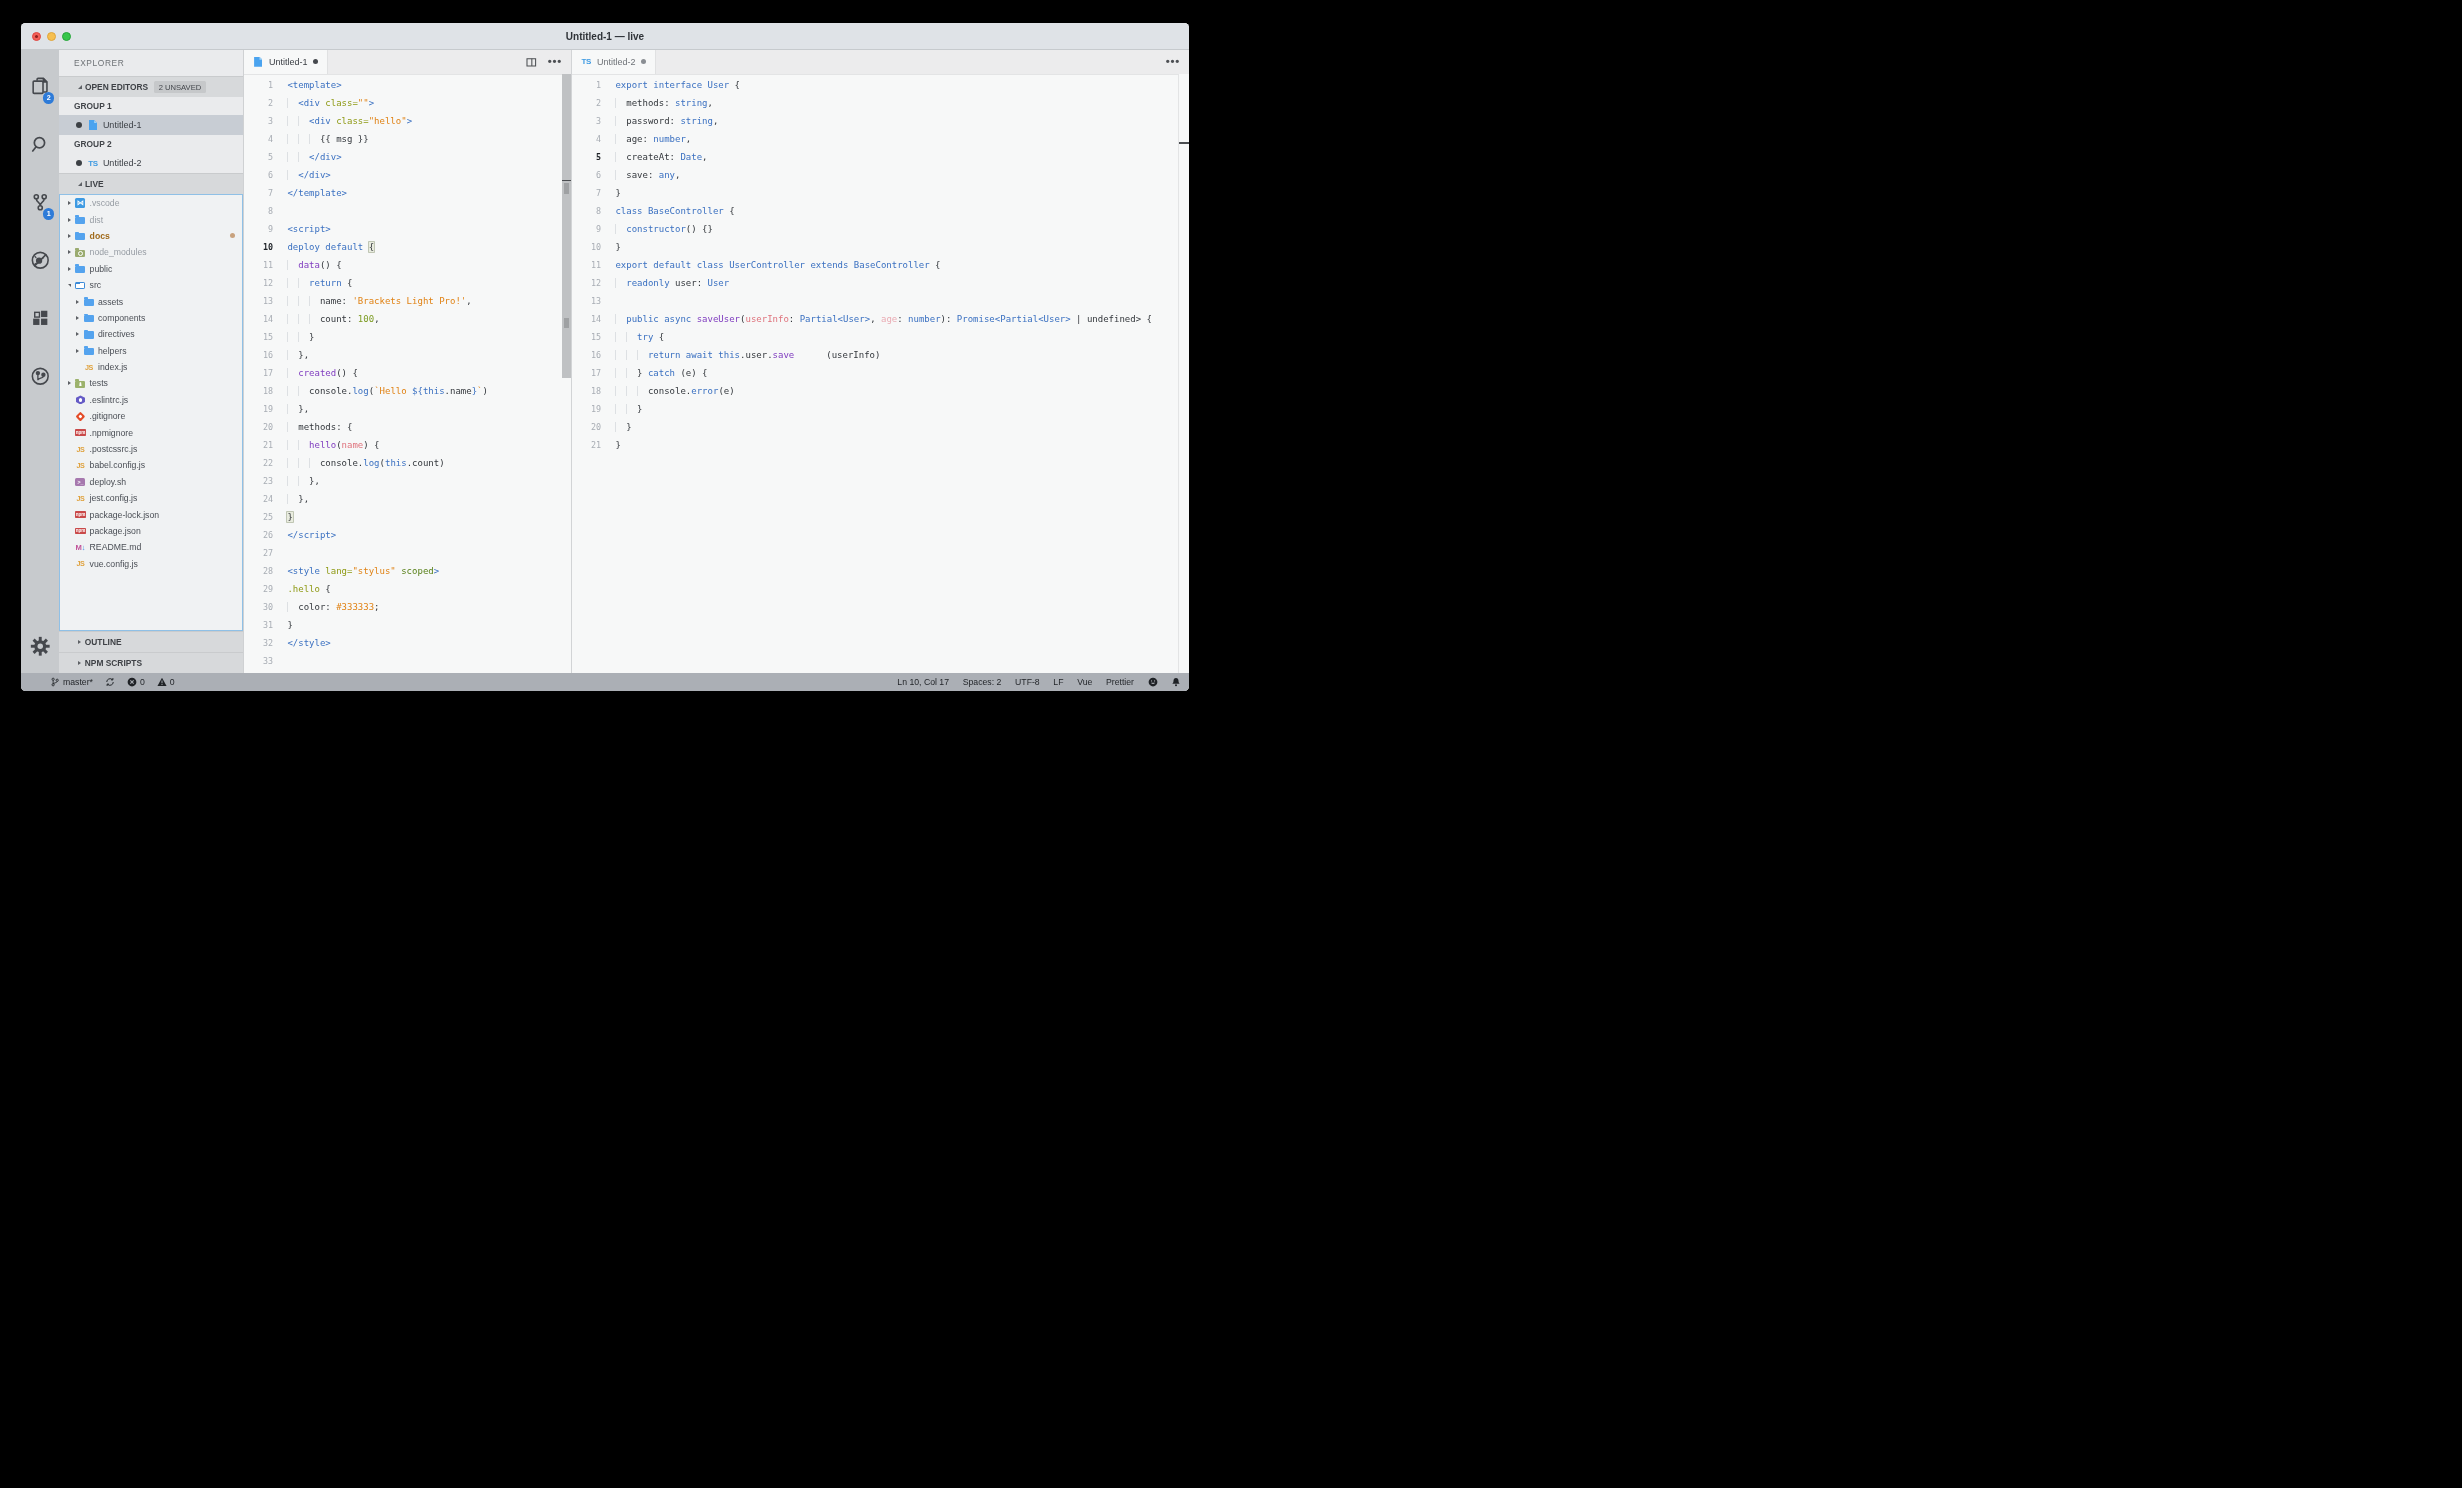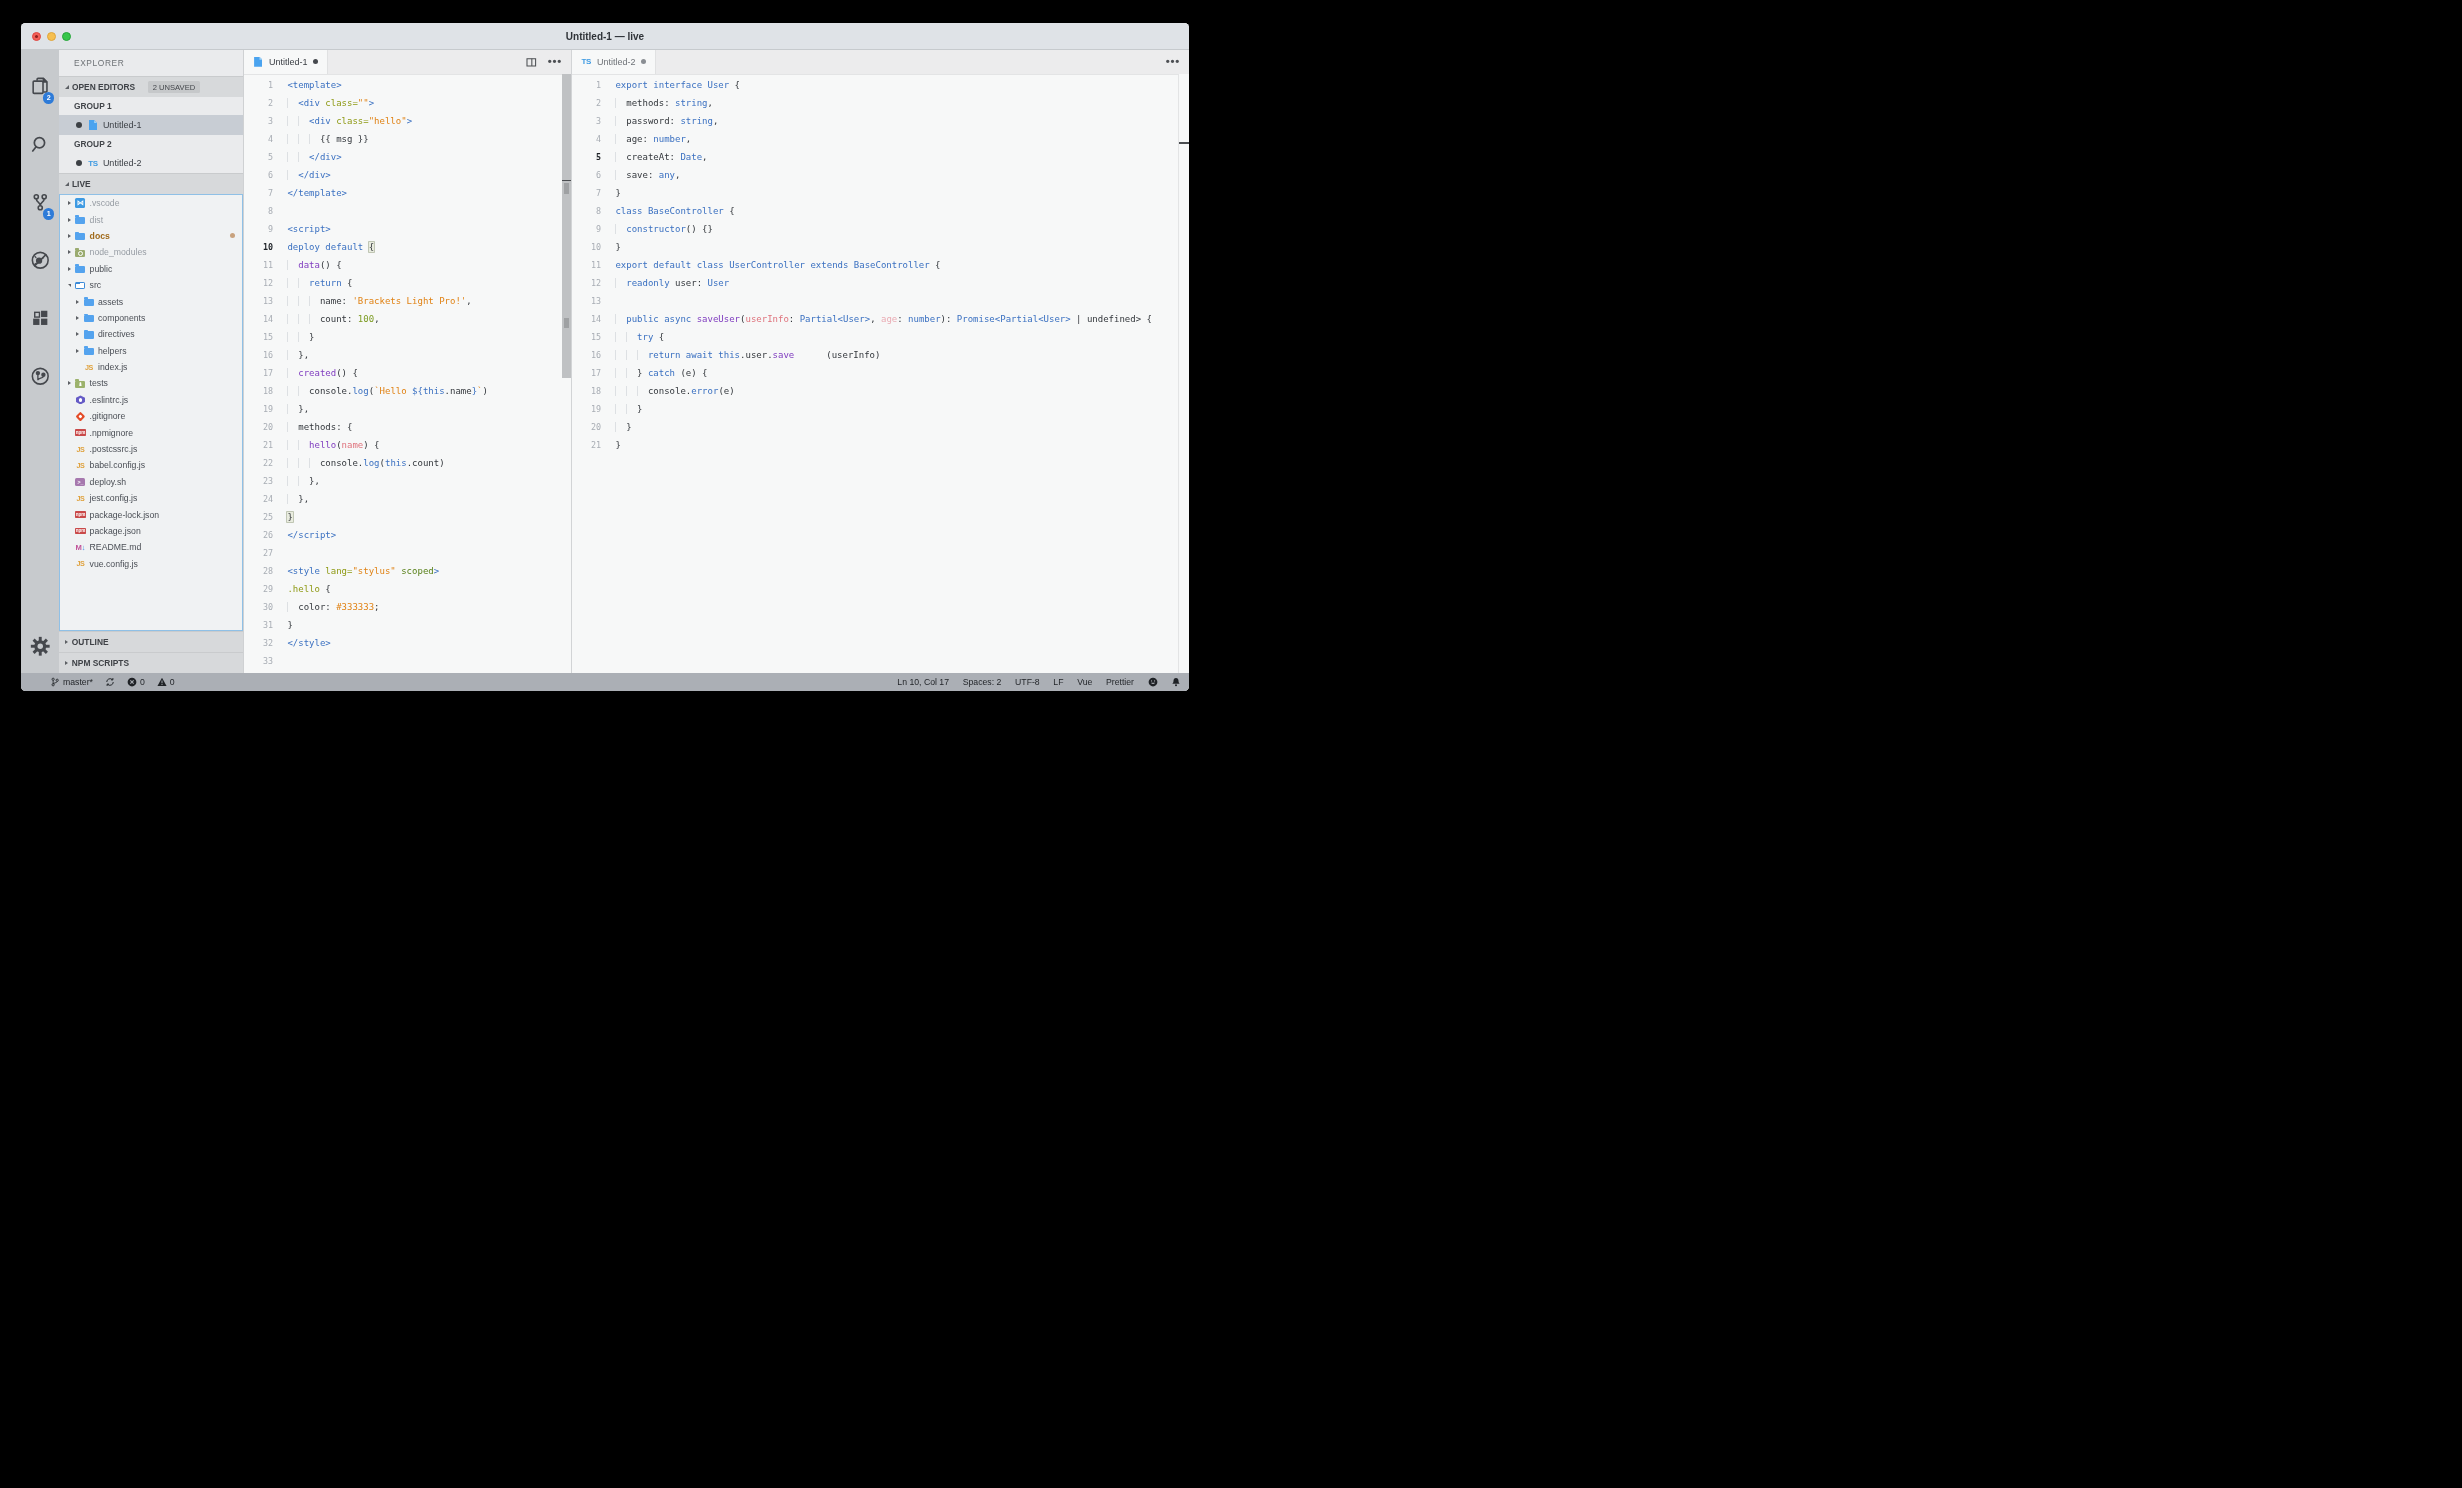--- a/index.html
+++ b/index.html
@@ -25,7 +25,7 @@
   
   .sidebar{width:184px;background:#eaebed;border-right:0.8px solid #cfd1d3;flex:none;display:flex;flex-direction:column;font-size:8.7px;color:#4a4e55;min-height:0;}
   .sb-title{height:26px;line-height:26px;padding-left:15px;font-size:8.4px;letter-spacing:0.6px;color:#6e7276;flex:none;}
-  .sb-section{height:20px;background:#d7d9db;border-top:0.8px solid #c9cbcd;display:flex;align-items:center;padding-left:6px;font-weight:bold;font-size:8.4px;color:#3e4146;flex:none;cursor:pointer;}
+  .sb-section{height:20px;background:#d7d9db;border-top:0.8px solid #c9cbcd;display:flex;align-items:center;padding-left:19px;font-weight:bold;font-size:8.4px;color:#3e4146;flex:none;cursor:pointer;}
   .sb-section .tri{margin-right:3px;}
   .unsaved-badge{margin-left:13px;background:#c6c8ca;color:#44474c;font-weight:normal;font-size:7.6px;padding:1.5px 4.6px;border-radius:1.5px;}
   .oe-group{height:18px;line-height:18px;padding-left:15px;font-weight:bold;font-size:8.4px;color:#43464b;flex:none;}

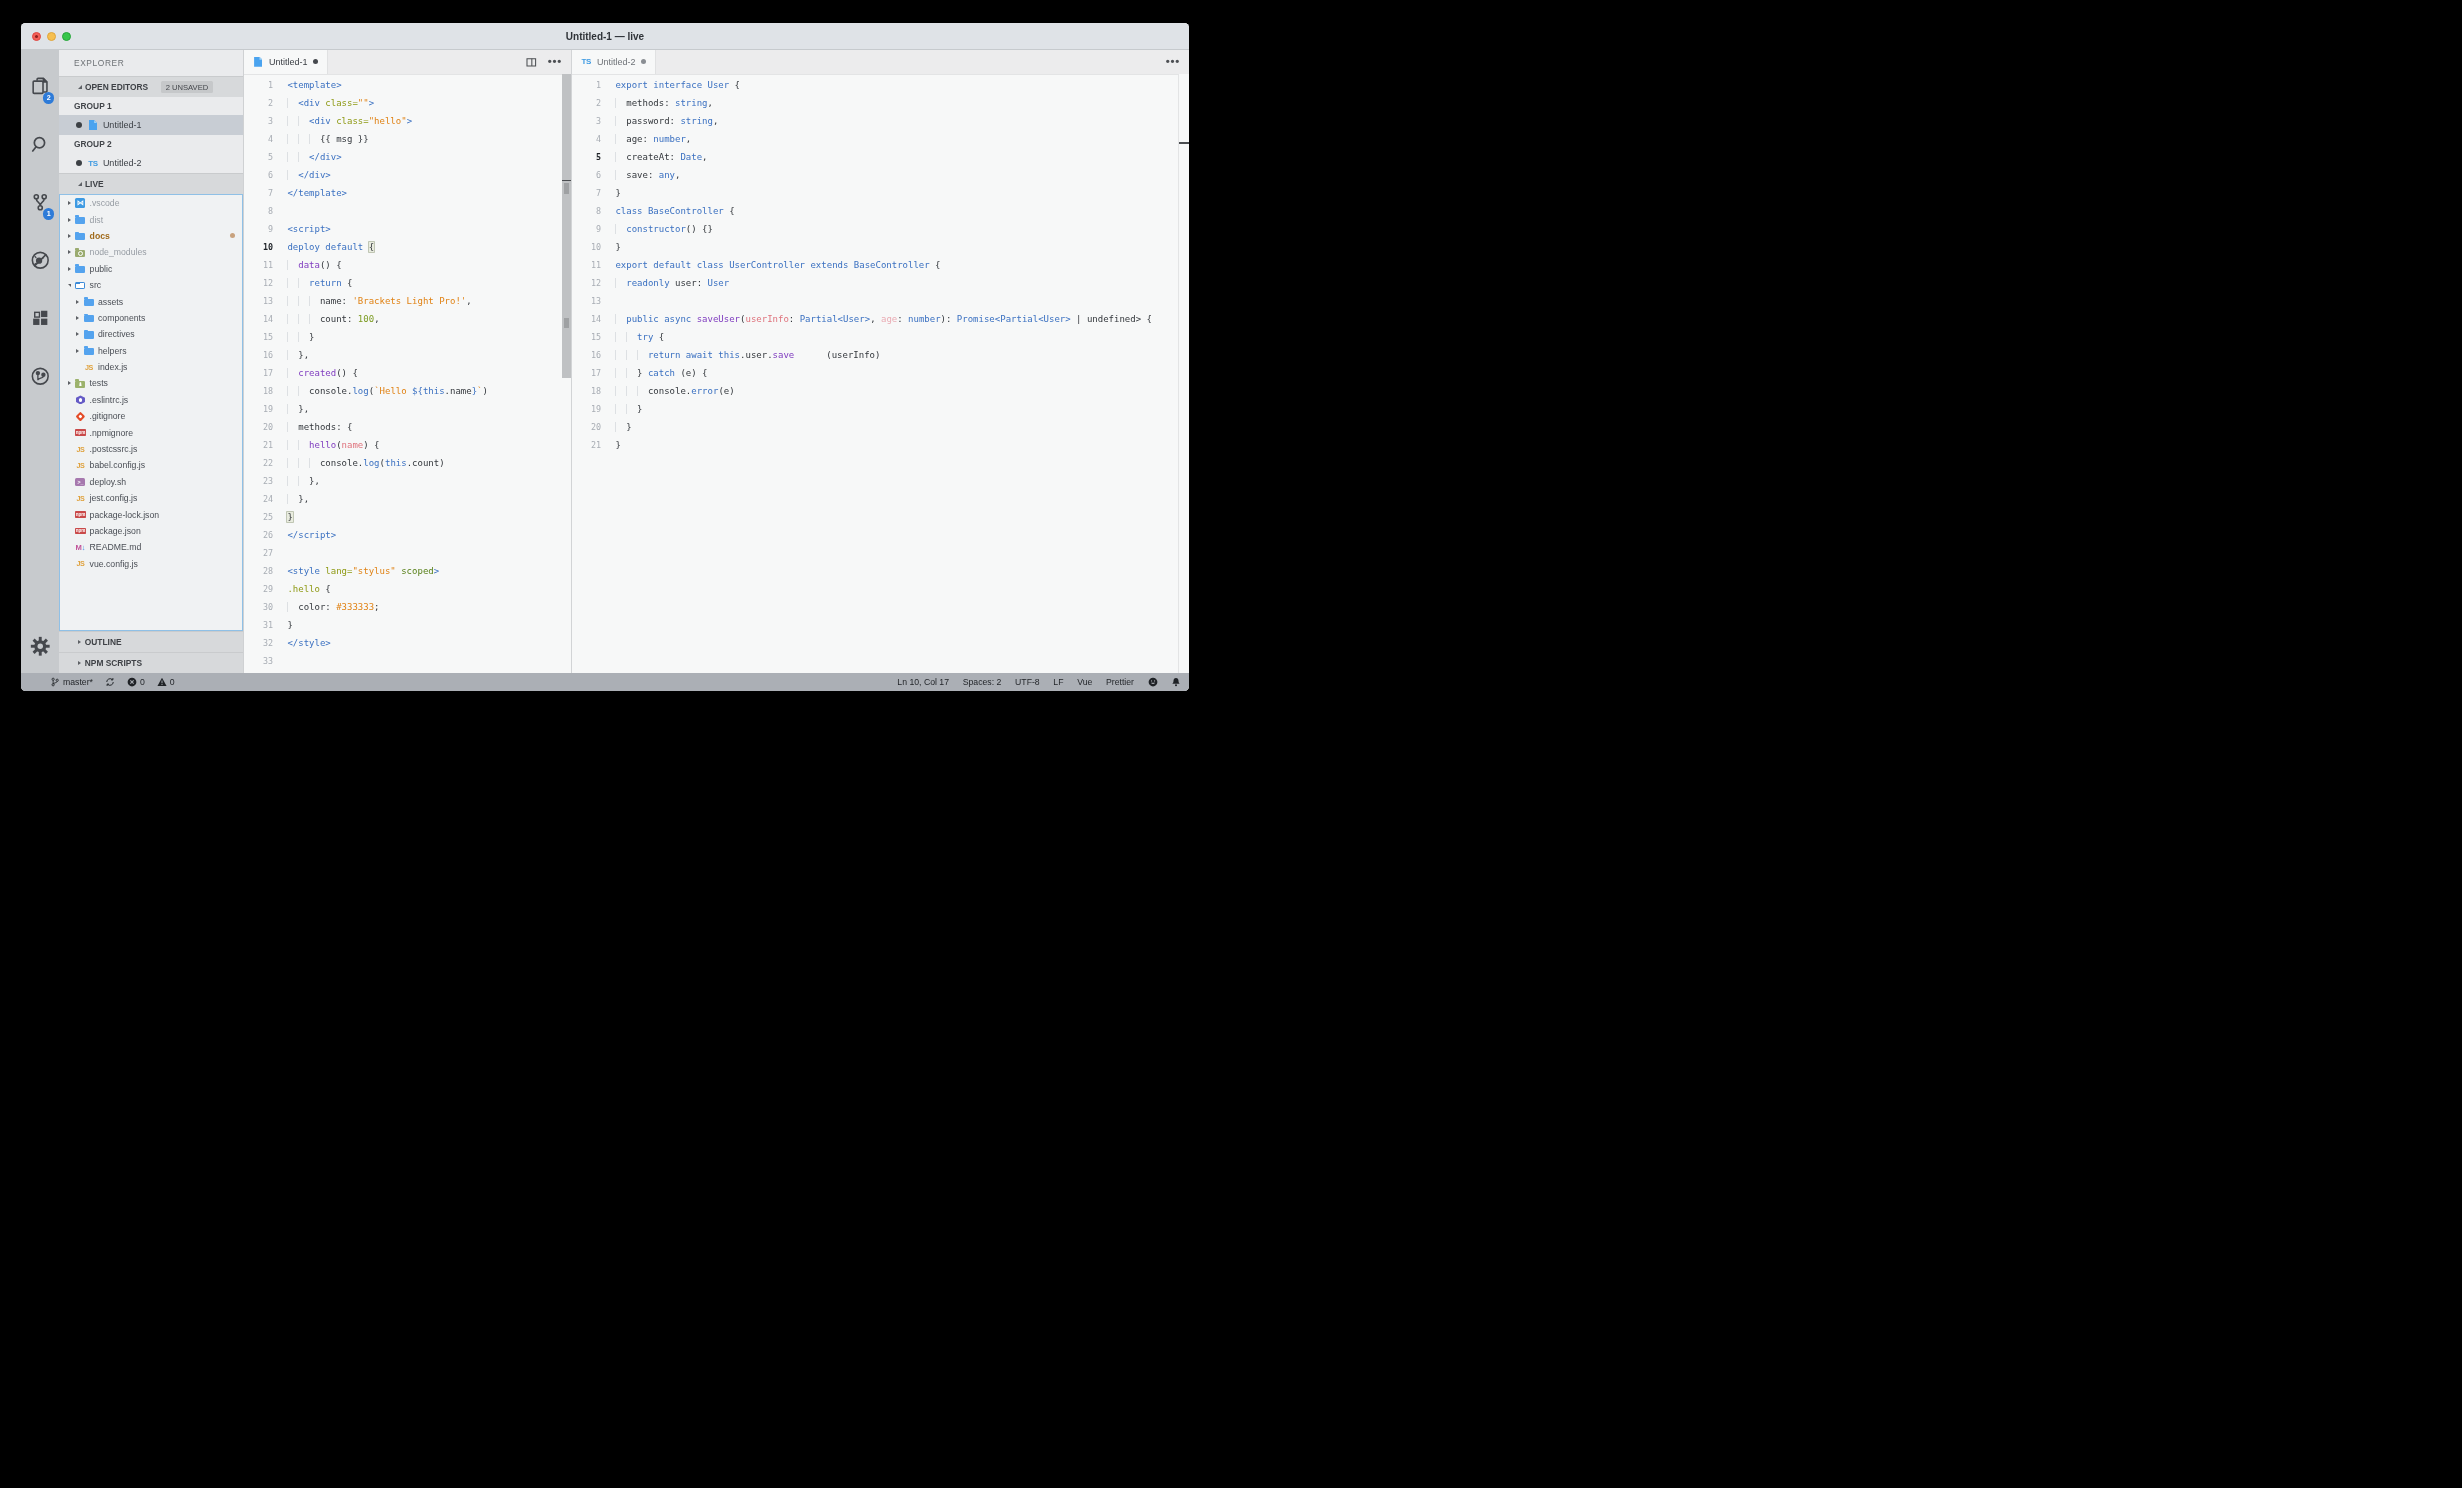--- a/index.html
+++ b/index.html
@@ -27,7 +27,7 @@
   .sb-title{height:26px;line-height:26px;padding-left:15px;font-size:8.4px;letter-spacing:0.6px;color:#6e7276;flex:none;}
   .sb-section{height:20px;background:#d7d9db;border-top:0.8px solid #c9cbcd;display:flex;align-items:center;padding-left:19px;font-weight:bold;font-size:8.4px;color:#3e4146;flex:none;cursor:pointer;}
   .sb-section .tri{margin-right:3px;}
-  .unsaved-badge{margin-left:13px;background:#c6c8ca;color:#44474c;font-weight:normal;font-size:7.6px;padding:1.5px 4.6px;border-radius:1.5px;}
+  .unsaved-badge{margin-left:6px;background:#c6c8ca;color:#44474c;font-weight:normal;font-size:7.6px;padding:1.5px 4.6px;border-radius:1.5px;}
   .oe-group{height:18px;line-height:18px;padding-left:15px;font-weight:bold;font-size:8.4px;color:#43464b;flex:none;}
   .oe-row{height:20px;display:flex;align-items:center;padding-left:16.7px;flex:none;cursor:pointer;}
   .oe-row.selected{background:#c8cdd4;}

